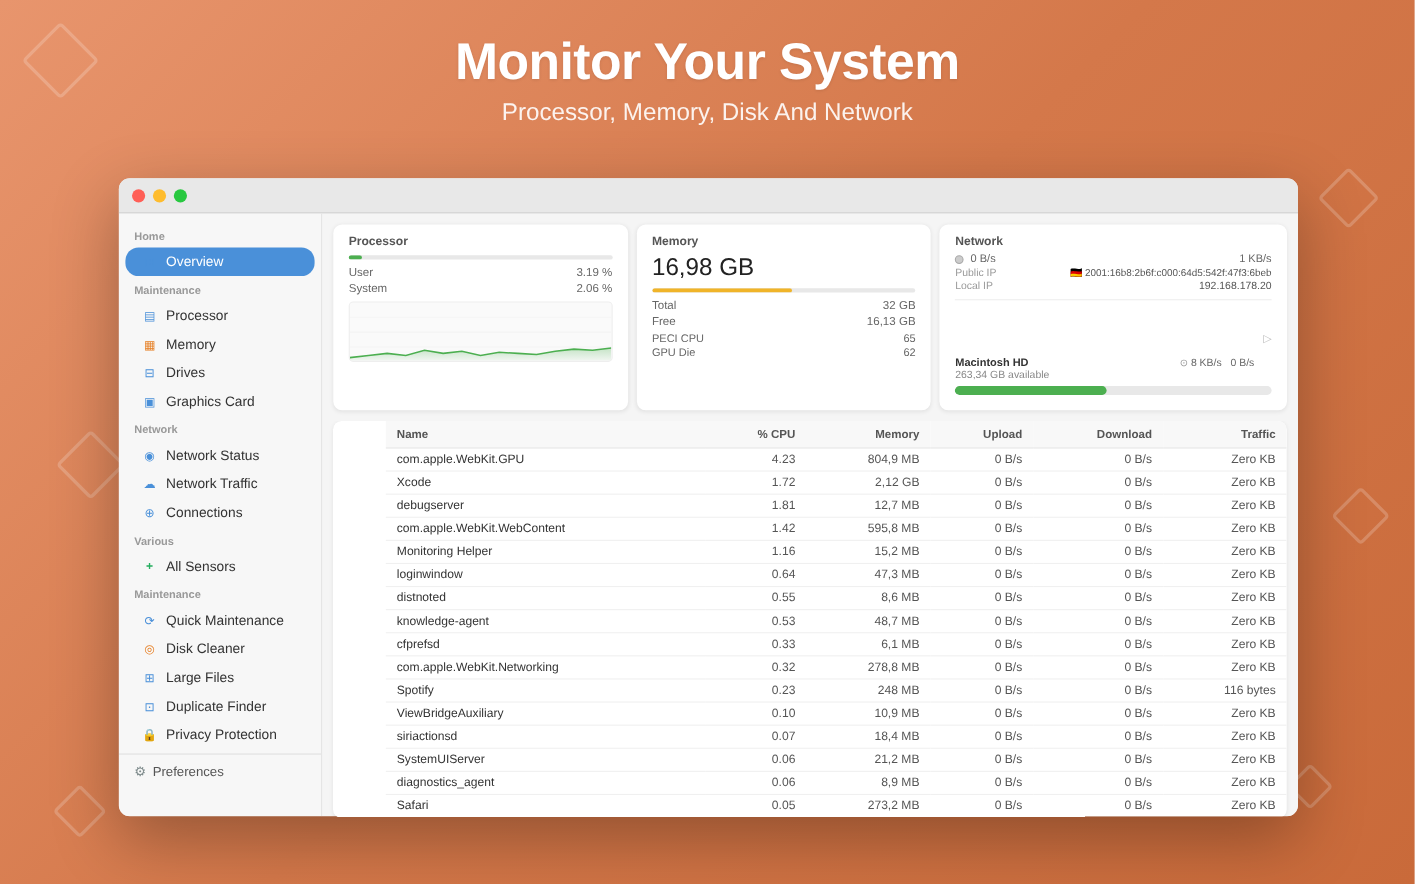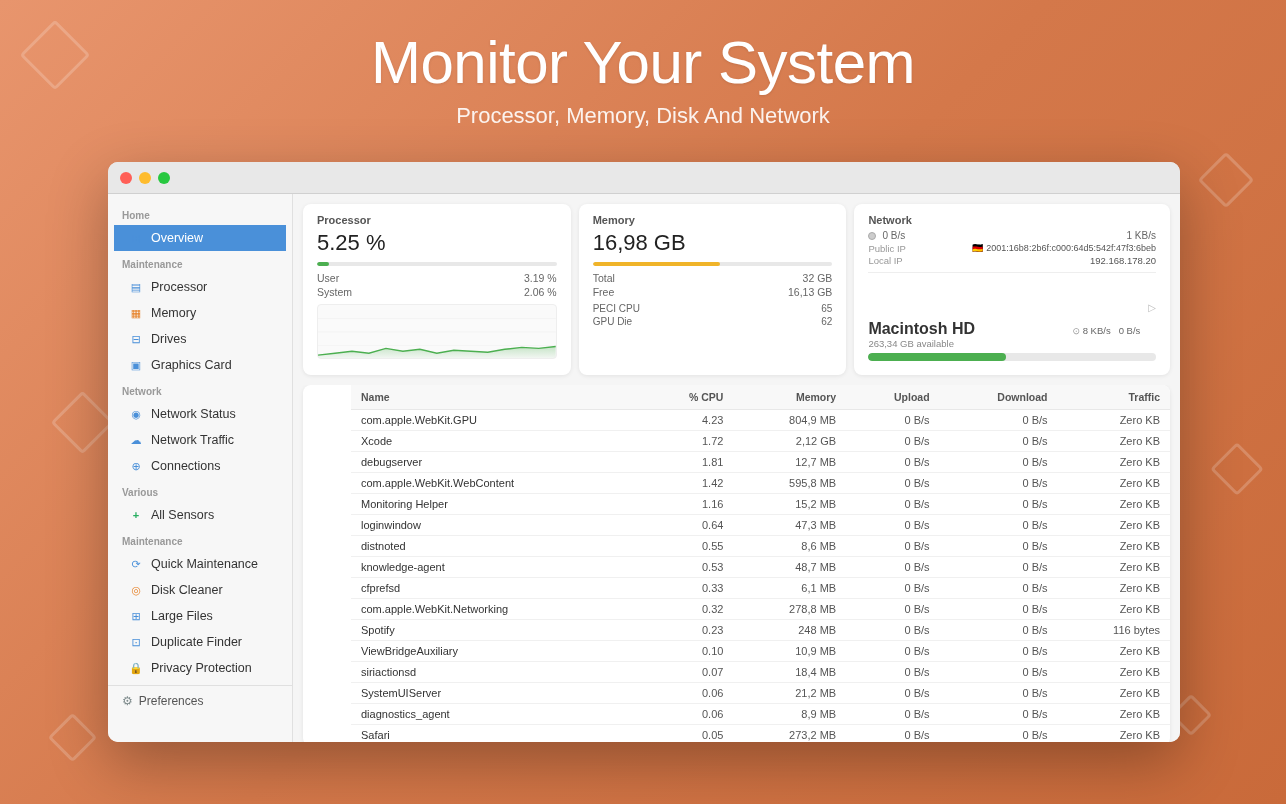--- a/index.html
+++ b/index.html
@@ -29,8 +29,8 @@
     }
 
     .header-title {
-      font-size: 60px;
-      font-weight: 400;
+      font-size: 47px;
+      font-weight: 700;
       color: white;
       letter-spacing: -0.5px;
       text-shadow: 0 1px 3px rgba(0,0,0,0.1);

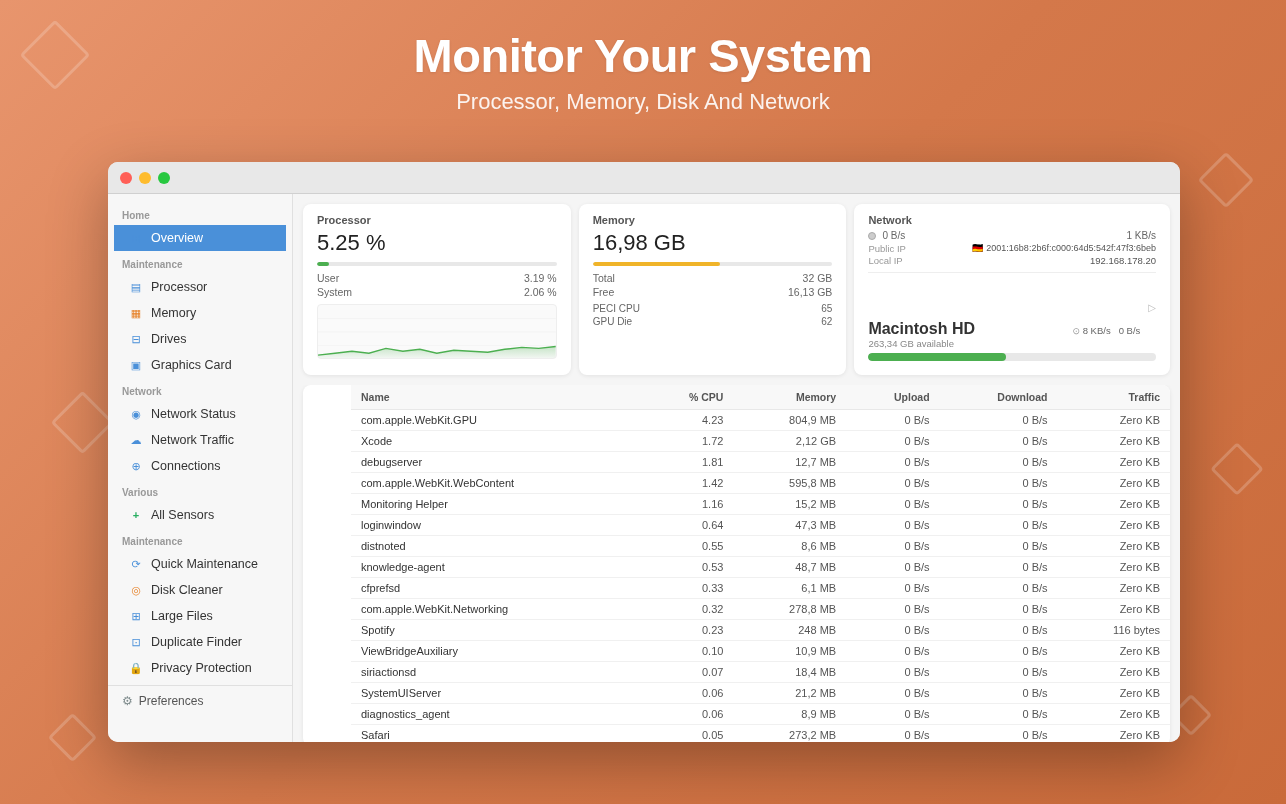--- a/index.html
+++ b/index.html
@@ -116,7 +116,7 @@
       font-size: 12.5px;
       color: #333;
       cursor: pointer;
-      border-radius: 0;
+      border-radius: 12px;
       margin: 0 6px;
     }
 

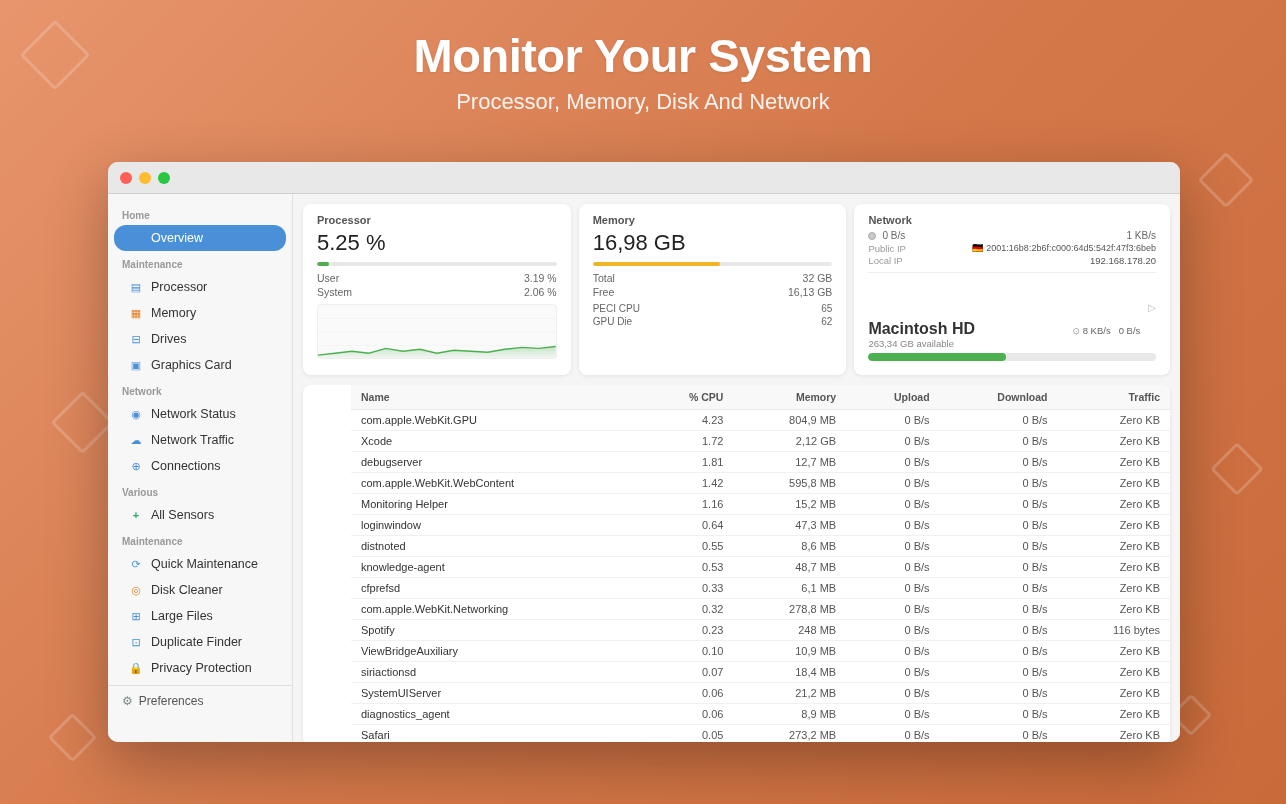--- a/index.html
+++ b/index.html
@@ -500,7 +500,6 @@
 
         <div class="panel panel-processor">
           <div class="panel-title">Processor</div>
-          <div class="panel-value-large">5.25 %</div>
           <div class="progress-bar-container">
             <div class="progress-bar-fill fill-green" style="width: 5%;"></div>
           </div>

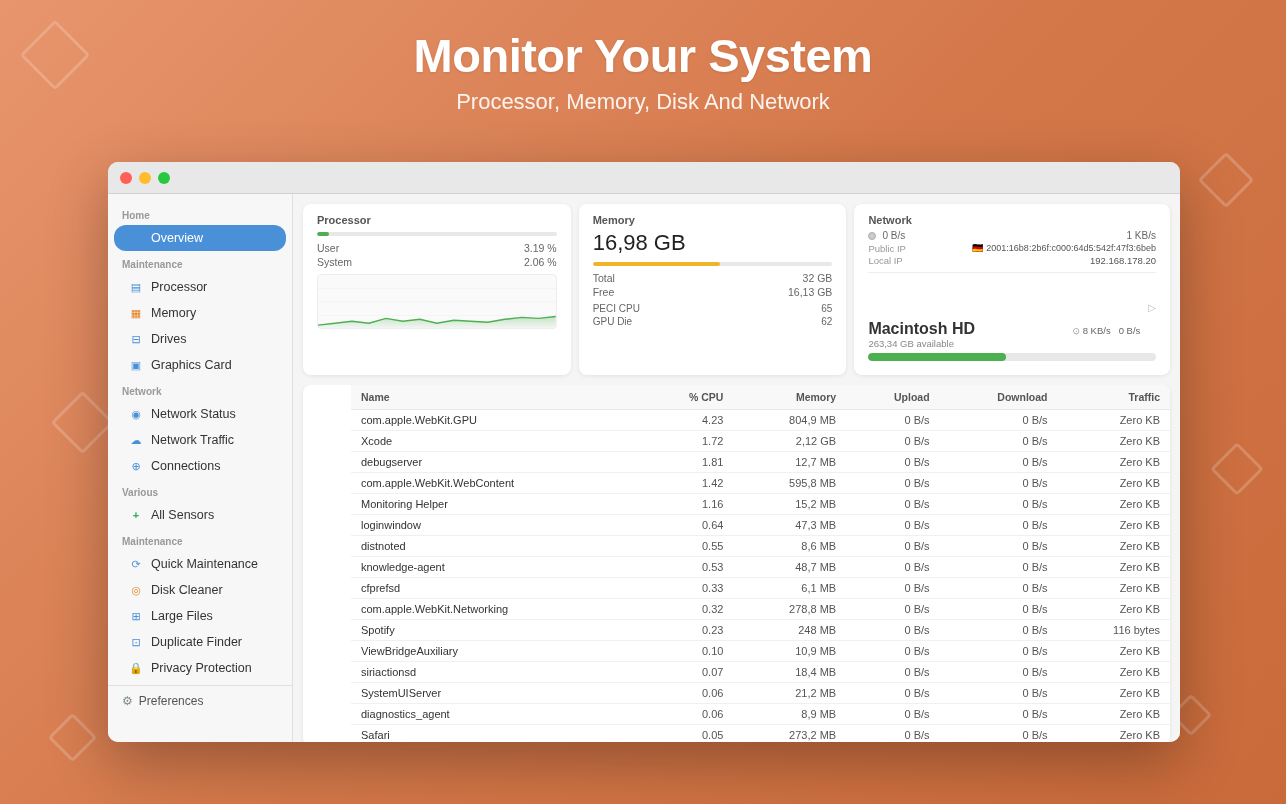--- a/index.html
+++ b/index.html
@@ -266,7 +266,7 @@
     }
 
     .disk-title {
-      font-size: 16px;
+      font-size: 10px;
       font-weight: 600;
       color: #333;
     }

